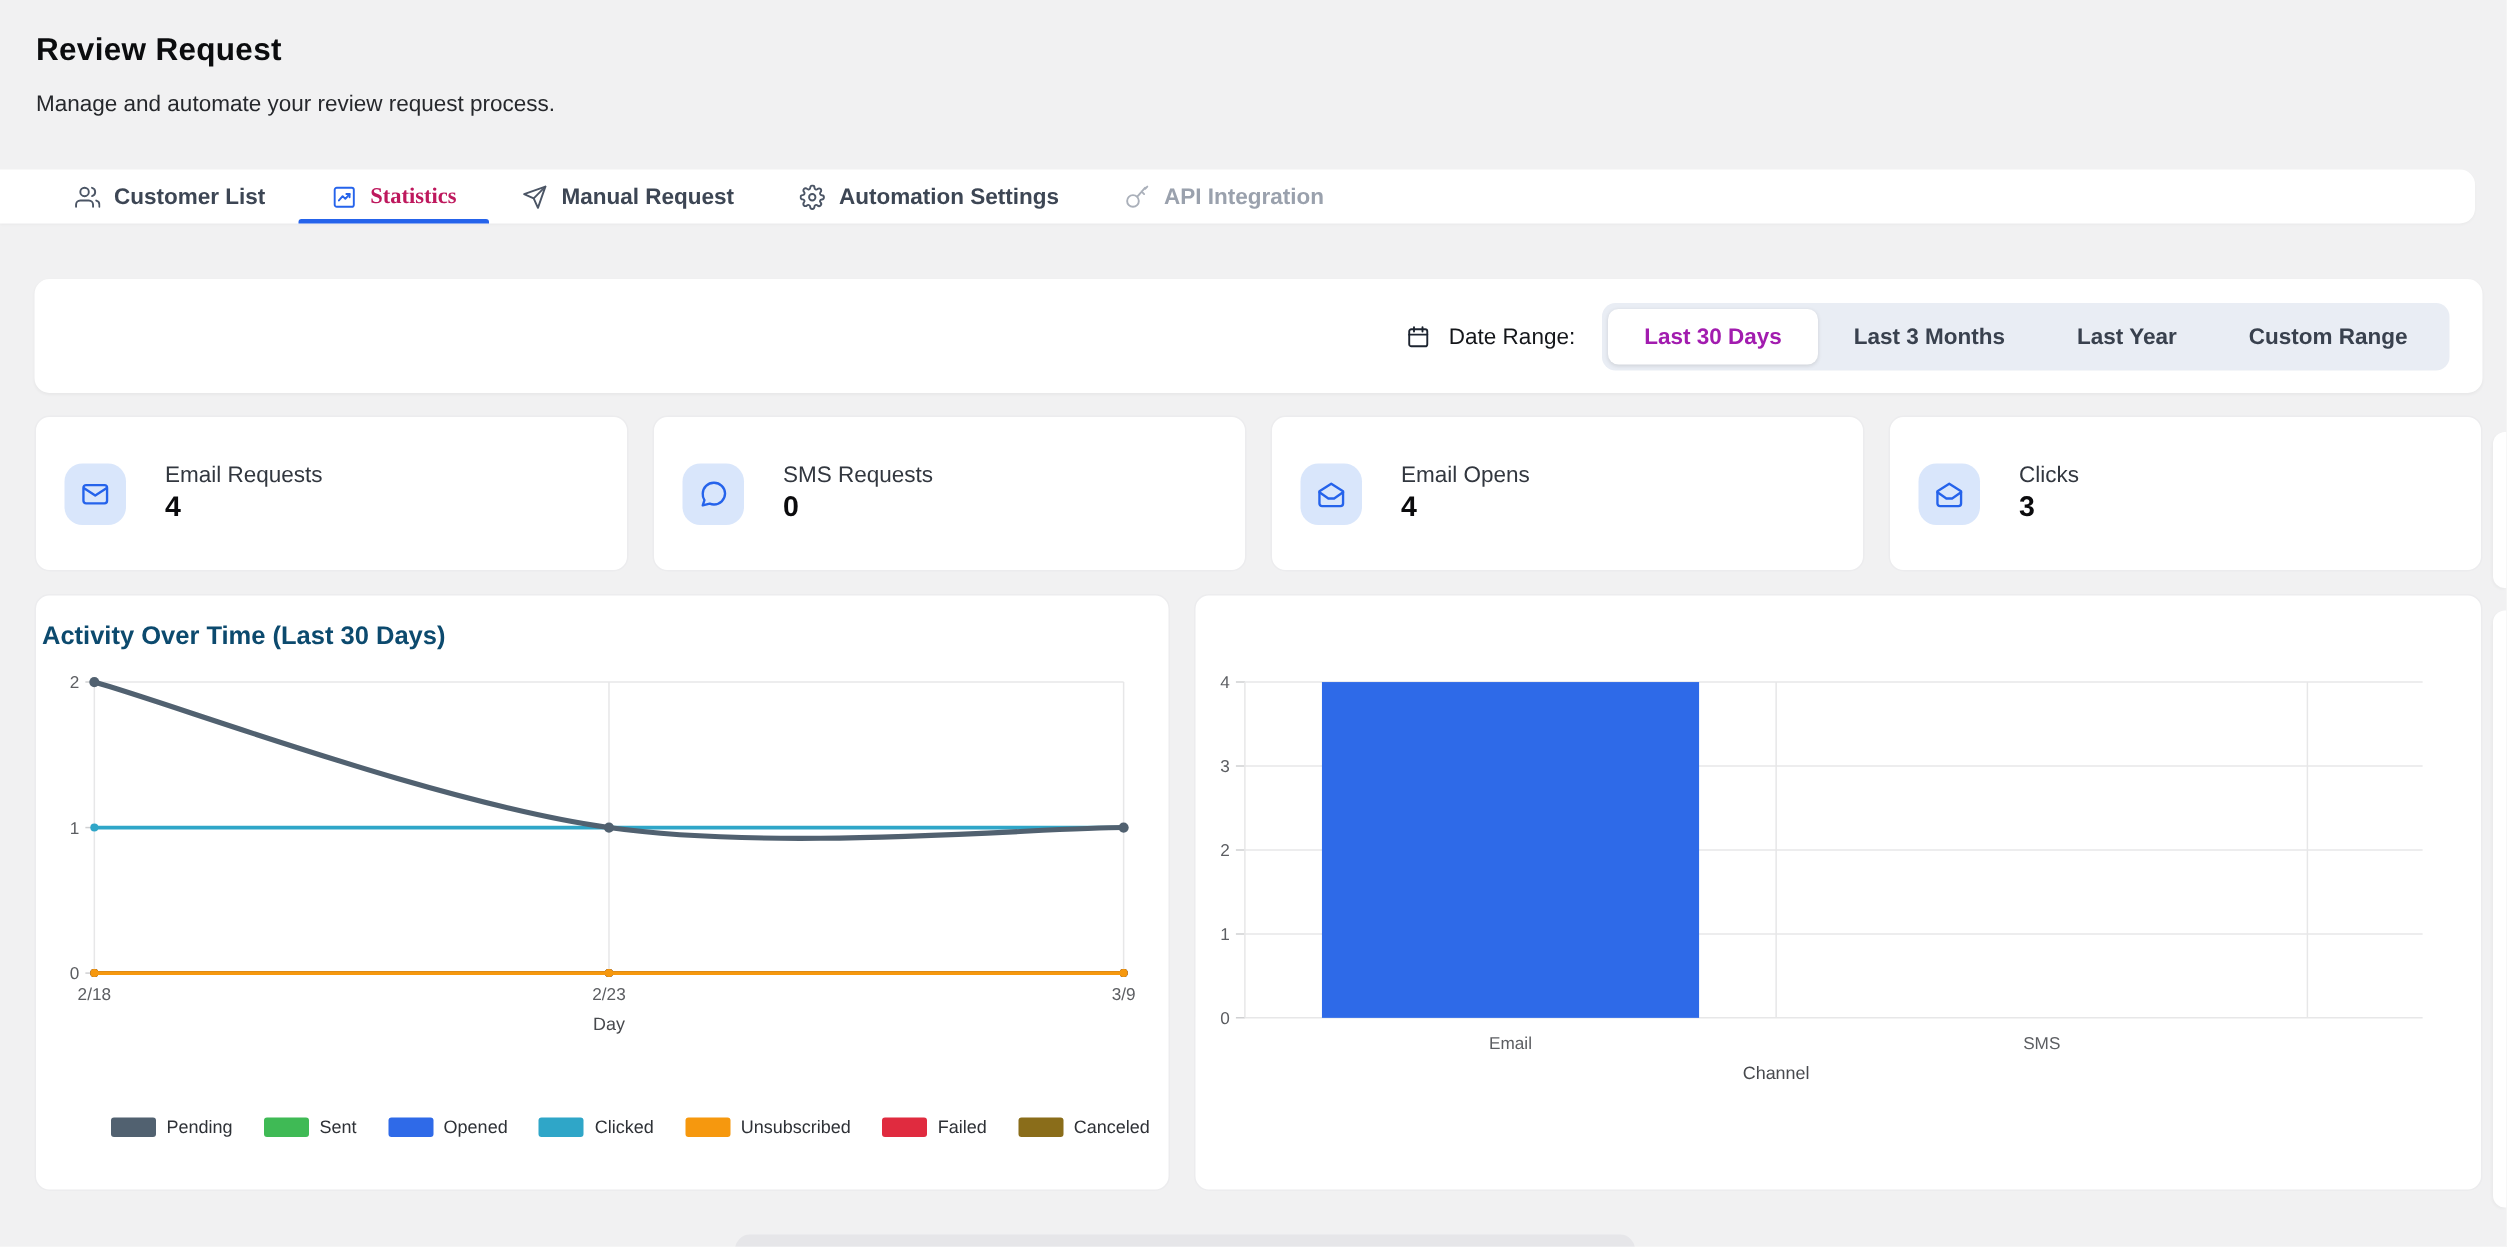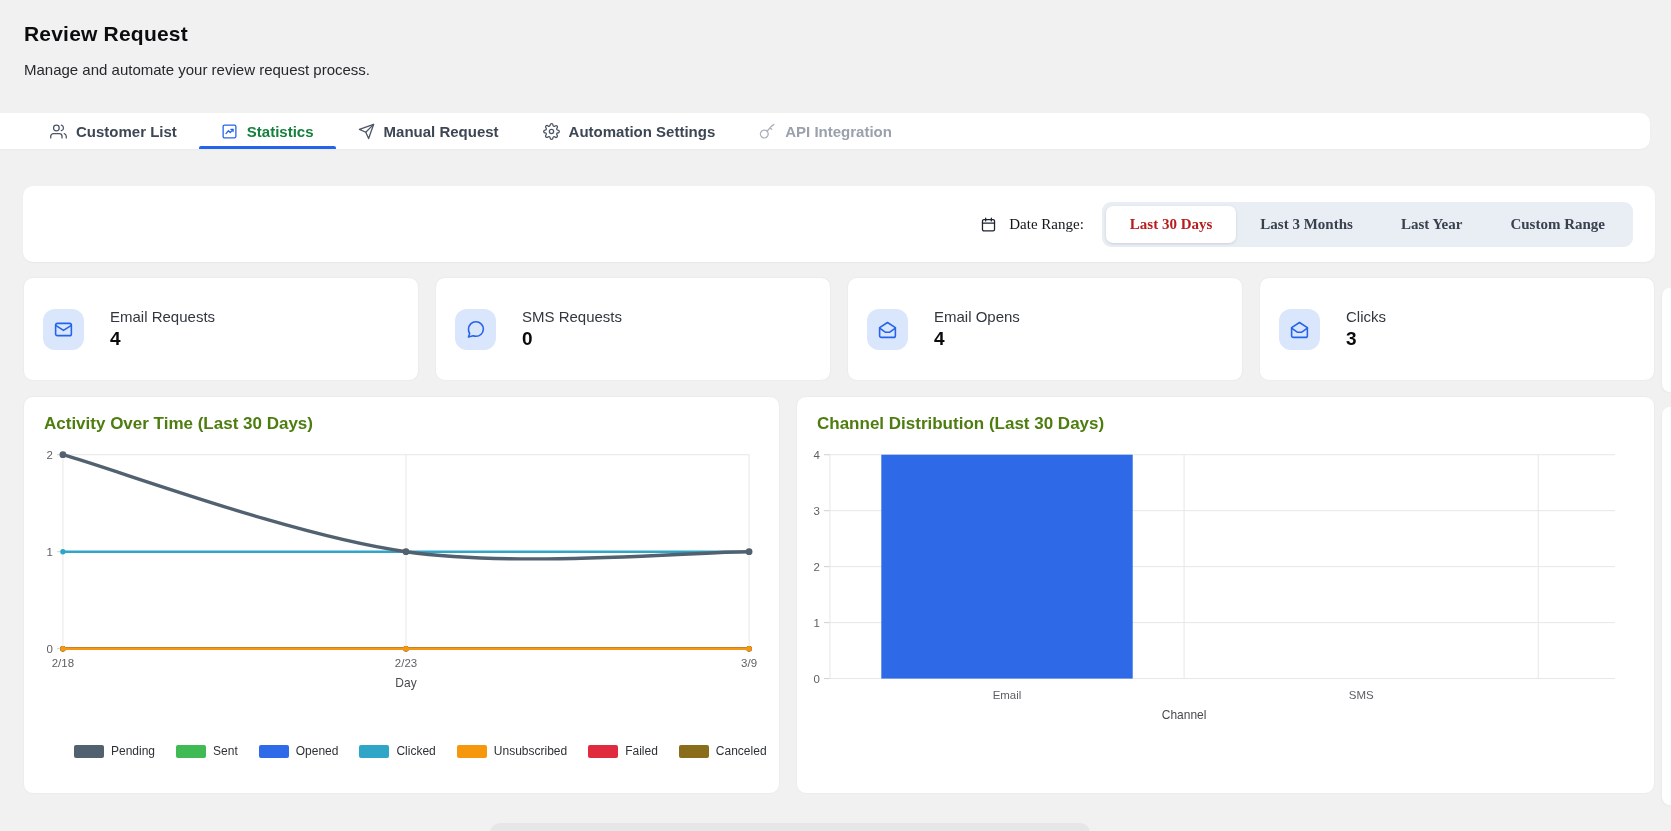--- a/index.html
+++ b/index.html
@@ -24,7 +24,7 @@
     white-space:nowrap;
   }
   .tab .ticon { display:flex; color:#4b5565; }
-  .tab.active { color:#15803d; }
+  .tab.active { color:#be185d;font-family:Liberation Serif, serif; }
   .tab.active .ticon { color:#2563eb; }
   .tab.active::after {
     content:""; position:absolute; left:0; right:0; bottom:0; height:3px;

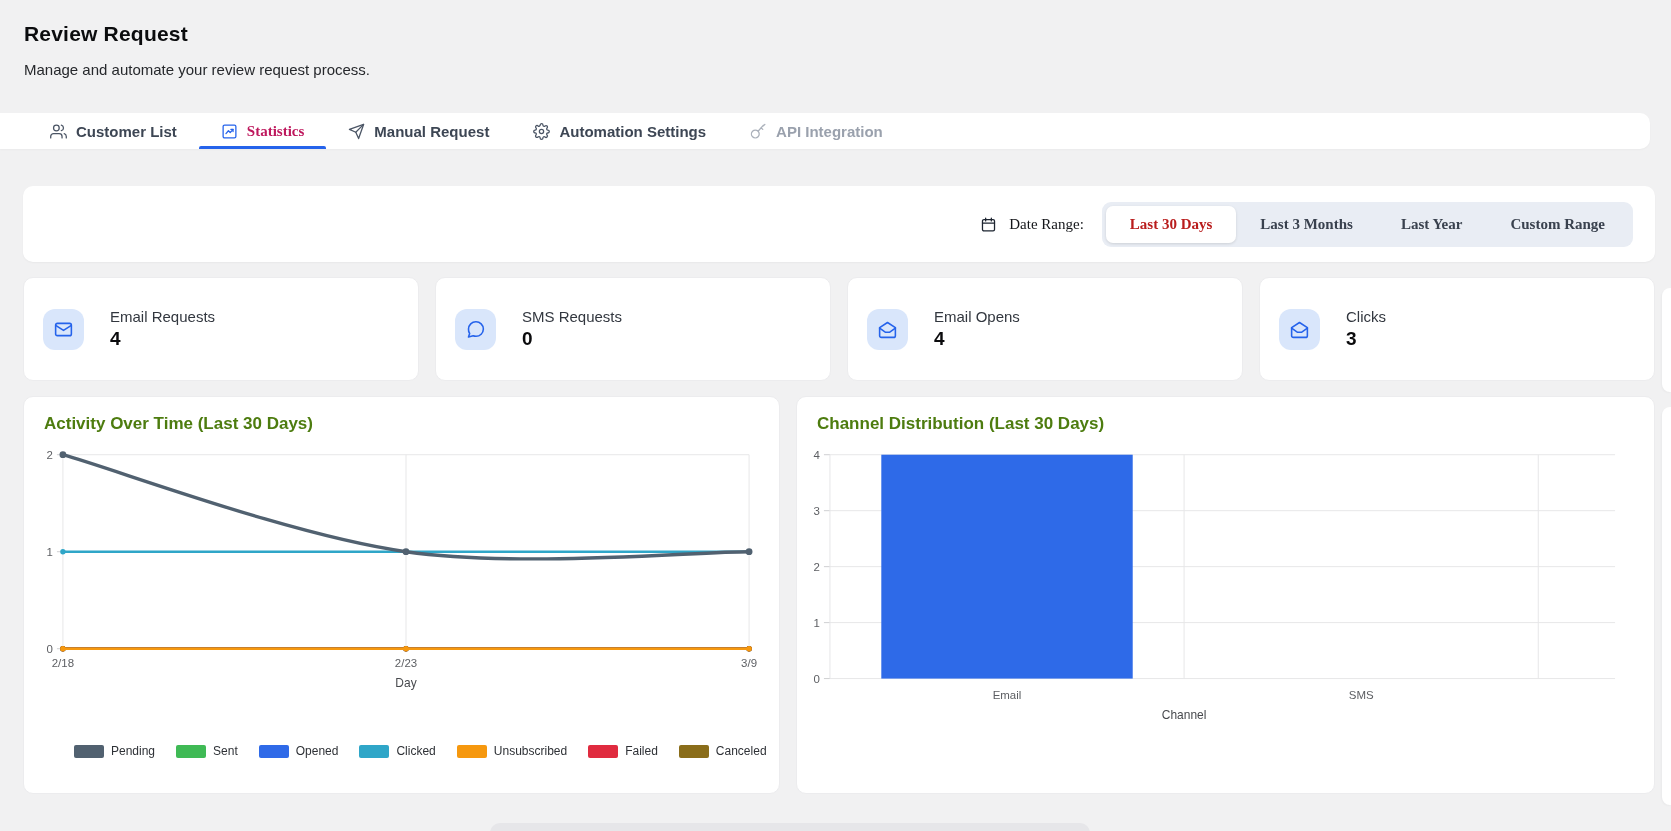--- a/index.html
+++ b/index.html
@@ -37,7 +37,7 @@
   .date-card {
     margin-top:37px; height:76px; background:#fff; border-radius:10px;
     display:flex; align-items:center; justify-content:flex-end;
-    padding-right:22px; box-shadow:0 1px 2px rgba(0,0,0,.04);font-family:Liberation Serif, serif;
+    padding-right:22px; box-shadow:0 1px 2px rgba(0,0,0,.04);
   }
   .cal { display:flex; color:#1d2430; }
   .date-label { font-size:15px; font-weight:500; color:#14161a; margin:0 18px 0 12px; }

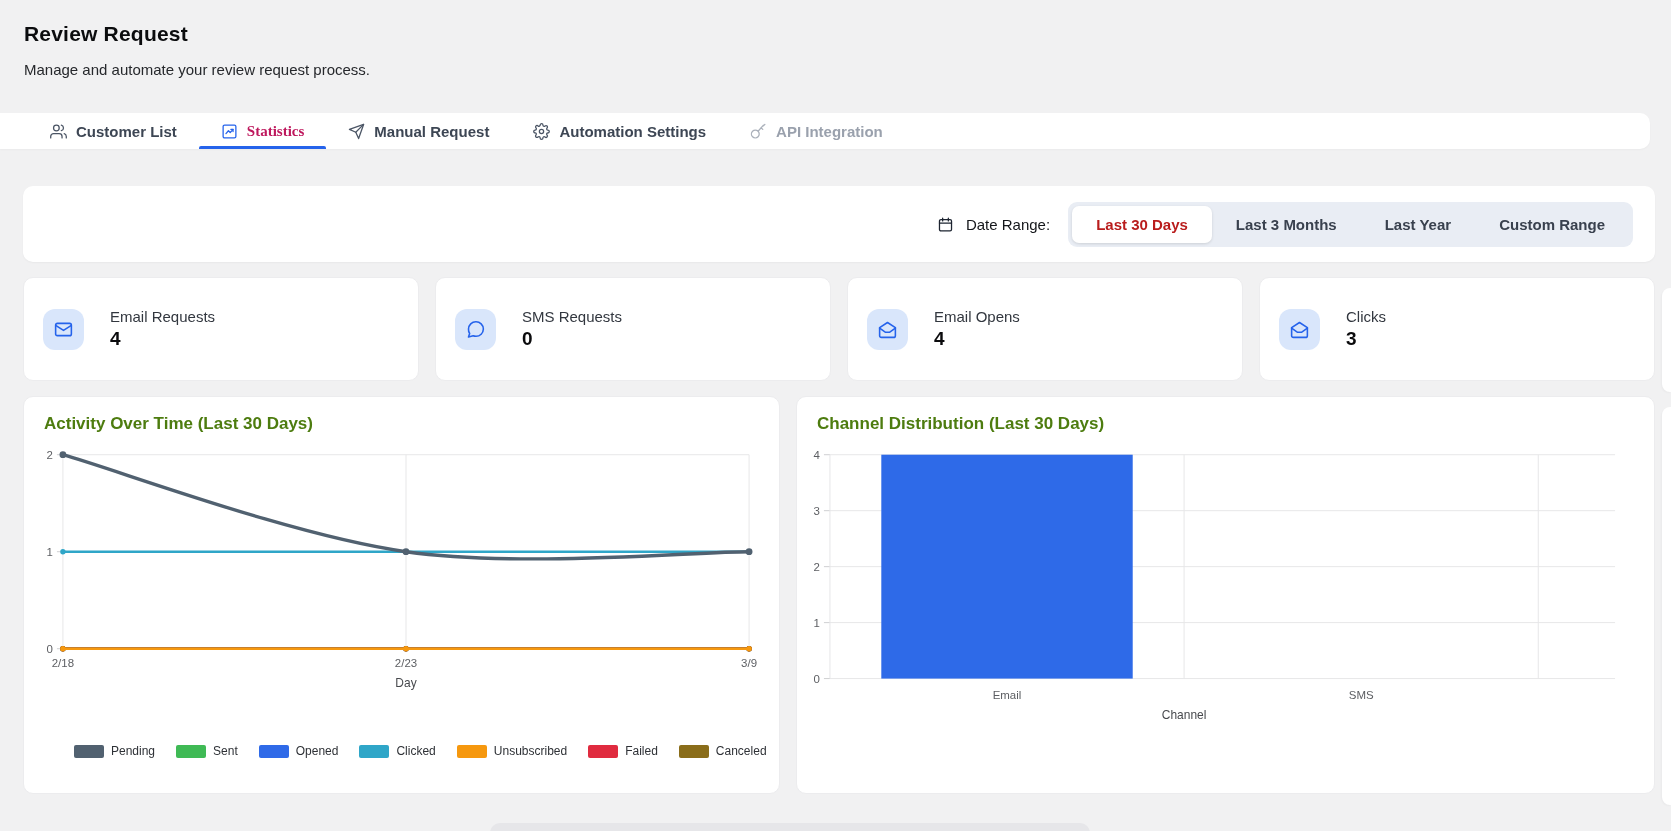--- a/index.html
+++ b/index.html
@@ -46,7 +46,7 @@
     padding:0 24px; height:37px; line-height:37px; font-size:15px; font-weight:700;
     color:#39414e; border-radius:7px; cursor:pointer; white-space:nowrap;
   }
-  .seg-opt.active { background:#fff; color:#b91c1c; box-shadow:0 1px 3px rgba(0,0,0,.12); }
+  .seg-opt.active { background:#fff; color:#a21caf; box-shadow:0 1px 3px rgba(0,0,0,.12); }
 
   .stats-row { margin-top:15px; display:flex; gap:16px; }
   .stat-card {

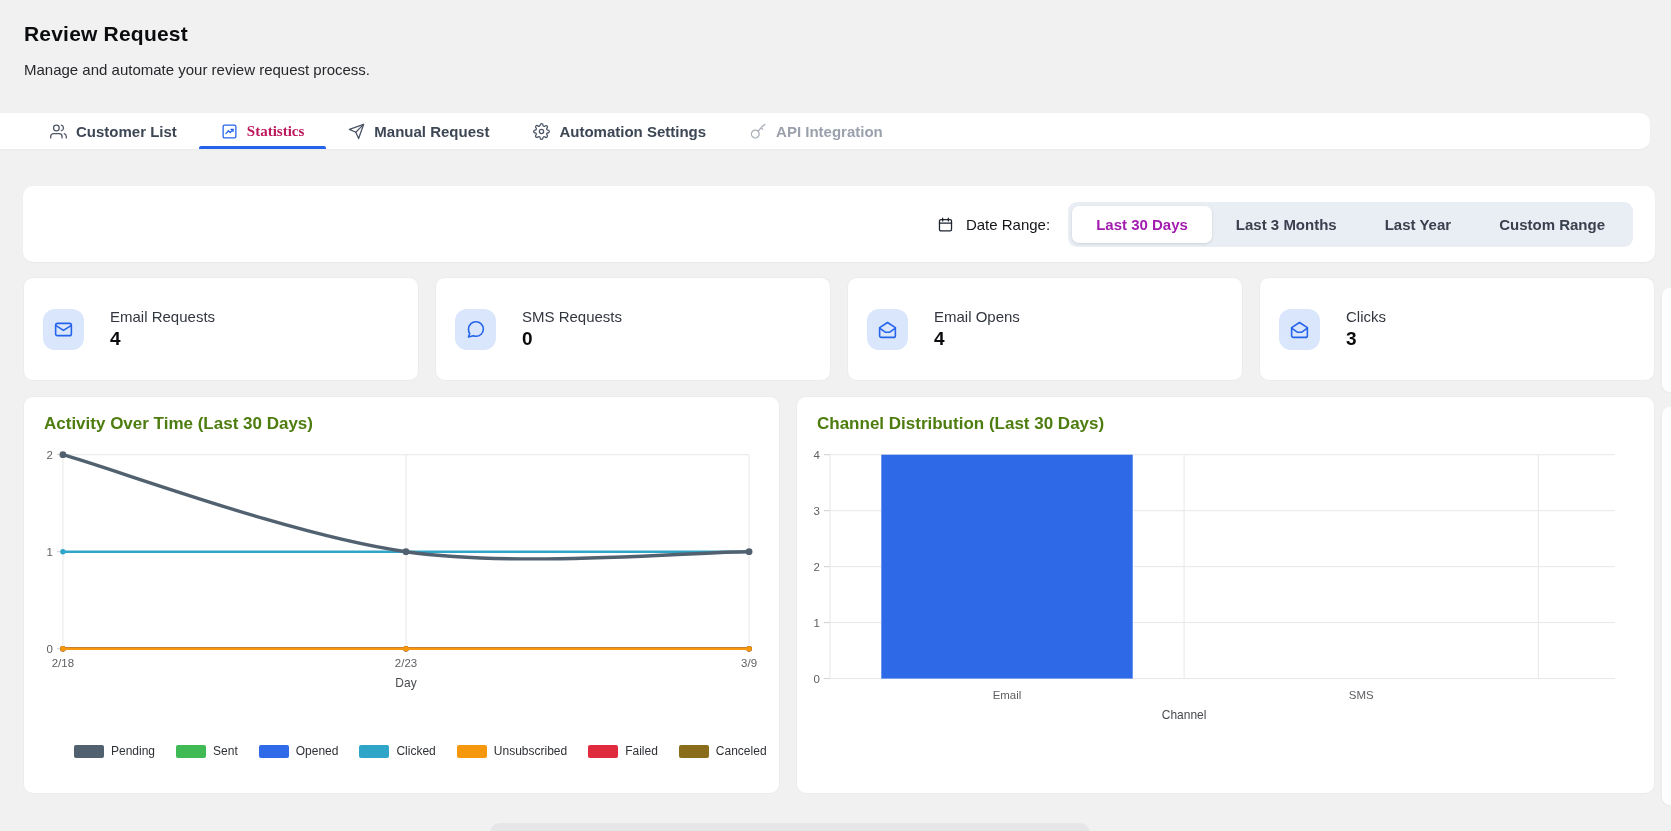--- a/index.html
+++ b/index.html
@@ -68,7 +68,7 @@
   }
   .chart-card.left { width:757px; flex:none; }
   .chart-card.right { flex:1; }
-  .chart-title { position:absolute; left:20px; top:17px; font-size:17px; font-weight:700; color:#4d7c0f; }
+  .chart-title { position:absolute; left:4px; top:17px; font-size:17px; font-weight:700; color:#0c4a6e; }
   svg.chart { position:absolute; left:0; top:0; width:100%; height:100%; }
   .tick-label { font-size:11.5px; fill:#5c5e62; font-family:"Liberation Sans", sans-serif; }
   .axis-title { font-size:12px; fill:#47494d; font-family:"Liberation Sans", sans-serif; }

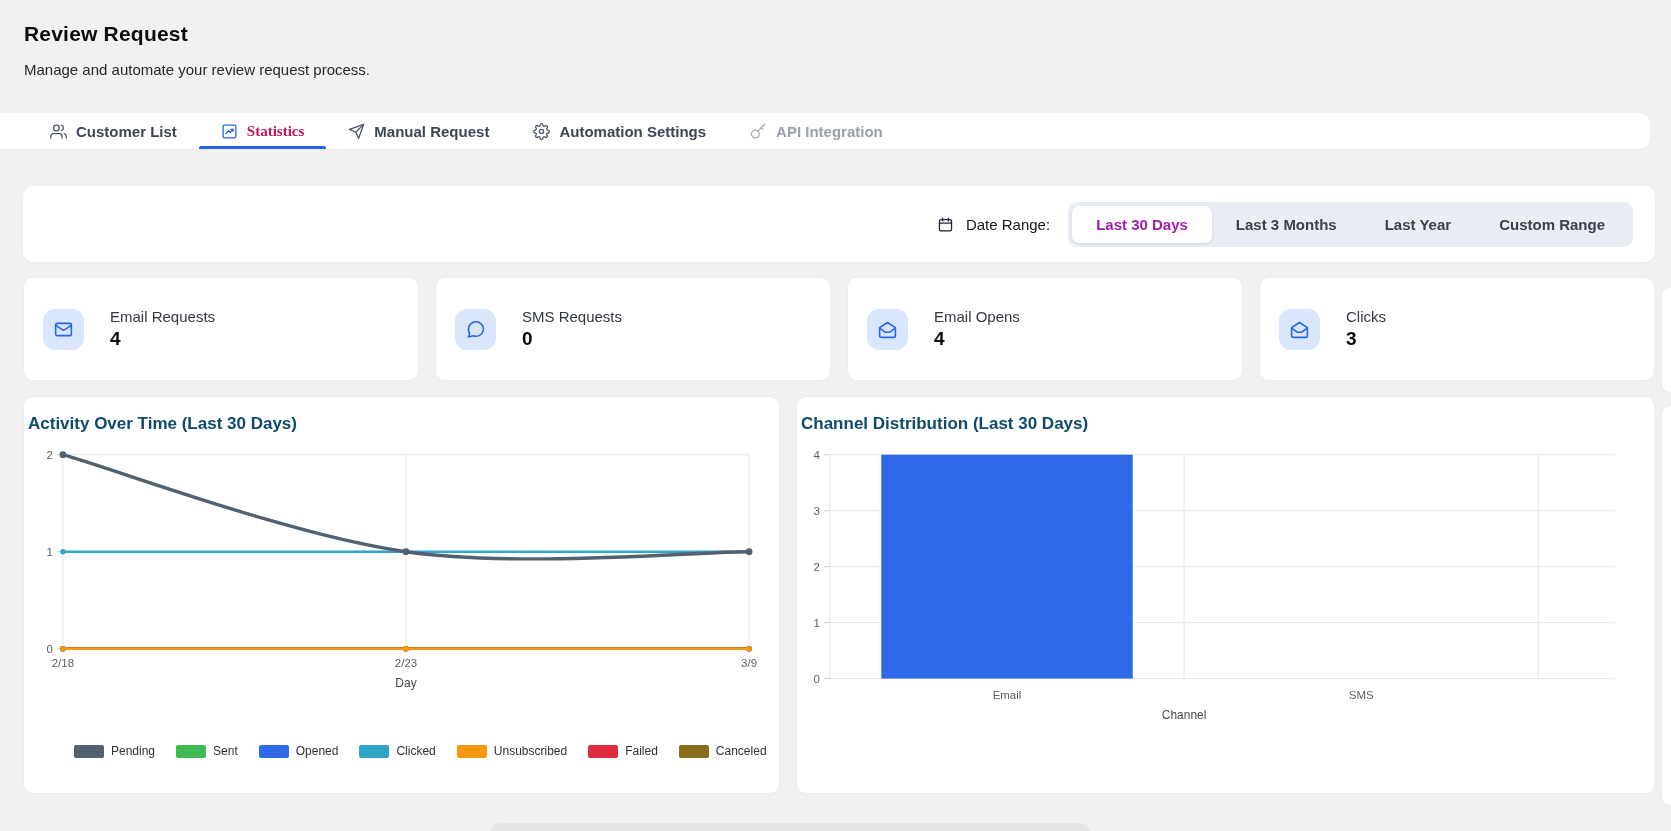--- a/index.html
+++ b/index.html
@@ -298,7 +298,6 @@
           </div>
       </div>
       <div class="chart-card right">
-        <div class="chart-title">Channel Distribution (Last 30 Days)</div>
         <svg class="chart" id="bar-chart" viewBox="0 0 859 398" preserveAspectRatio="none">
             <line x1="33" x2="820" y1="283" y2="283" stroke="#e7e7e8" stroke-width="1"></line>
             <line x1="27" x2="33" y1="283" y2="283" stroke="#cfd0d2" stroke-width="1"></line>

